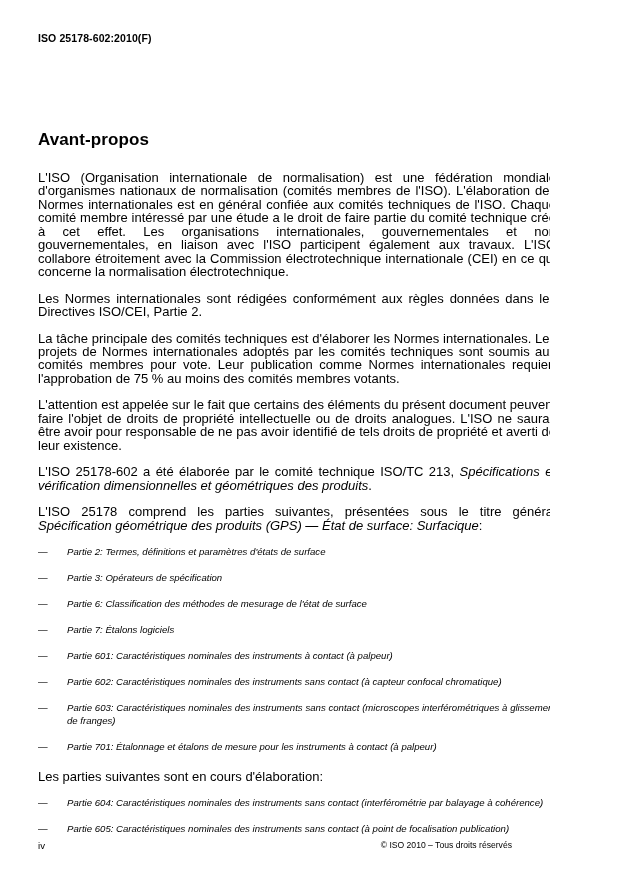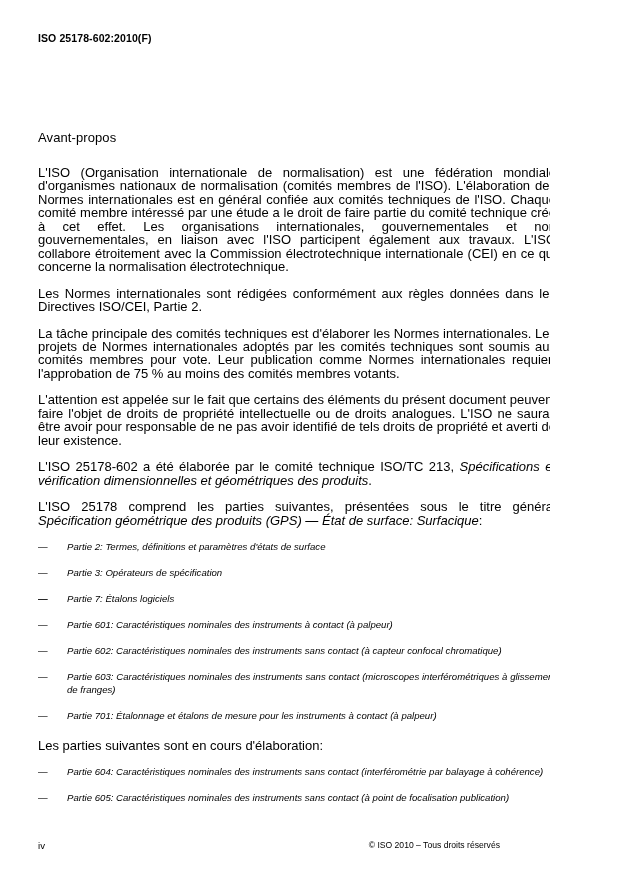--- a/index.html
+++ b/index.html
@@ -43,8 +43,8 @@
   }
 
   h1.section-title {
-    font-size: 13px;
-    font-weight: normal;
+    font-size: 17px;
+    font-weight: bold;
     margin: 0 0 21px 0;
     letter-spacing: 0.1px;
   }

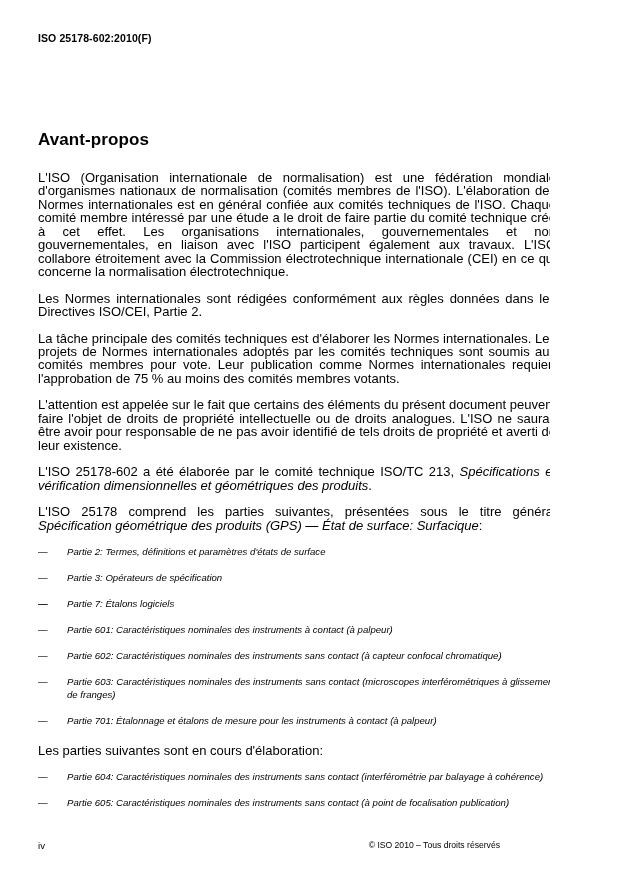--- a/index.html
+++ b/index.html
@@ -135,7 +135,7 @@
       <ul class="part-list">
         <li><span class="dash">—</span><span>Partie 2: Termes, définitions et paramètres d'états de surface</span></li>
         <li><span class="dash">—</span><span>Partie 3: Opérateurs de spécification</span></li>
-        <li><span class="dash">—</span></li>
+        <li><span class="dash">—</span><span>Partie 6: Classification des méthodes de mesurage de l'état de surface</span></li>
         <li><span class="dash">—</span><span>Partie 7: Étalons logiciels</span></li>
         <li><span class="dash">—</span><span>Partie 601: Caractéristiques nominales des instruments à contact (à palpeur)</span></li>
         <li><span class="dash">—</span><span>Partie 602: Caractéristiques nominales des instruments sans contact (à capteur confocal chromatique)</span></li>

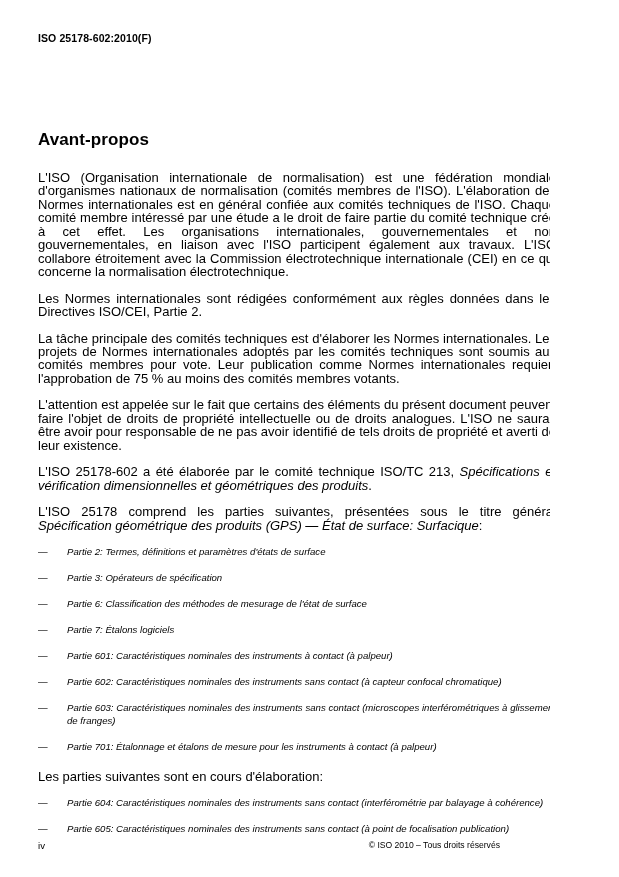--- a/index.html
+++ b/index.html
@@ -105,7 +105,7 @@
   }
   .copyright {
     position: absolute;
-    right: 12px;
+    right: 0;
     top: 0;
     font-size: 8.6px;
     white-space: nowrap;

